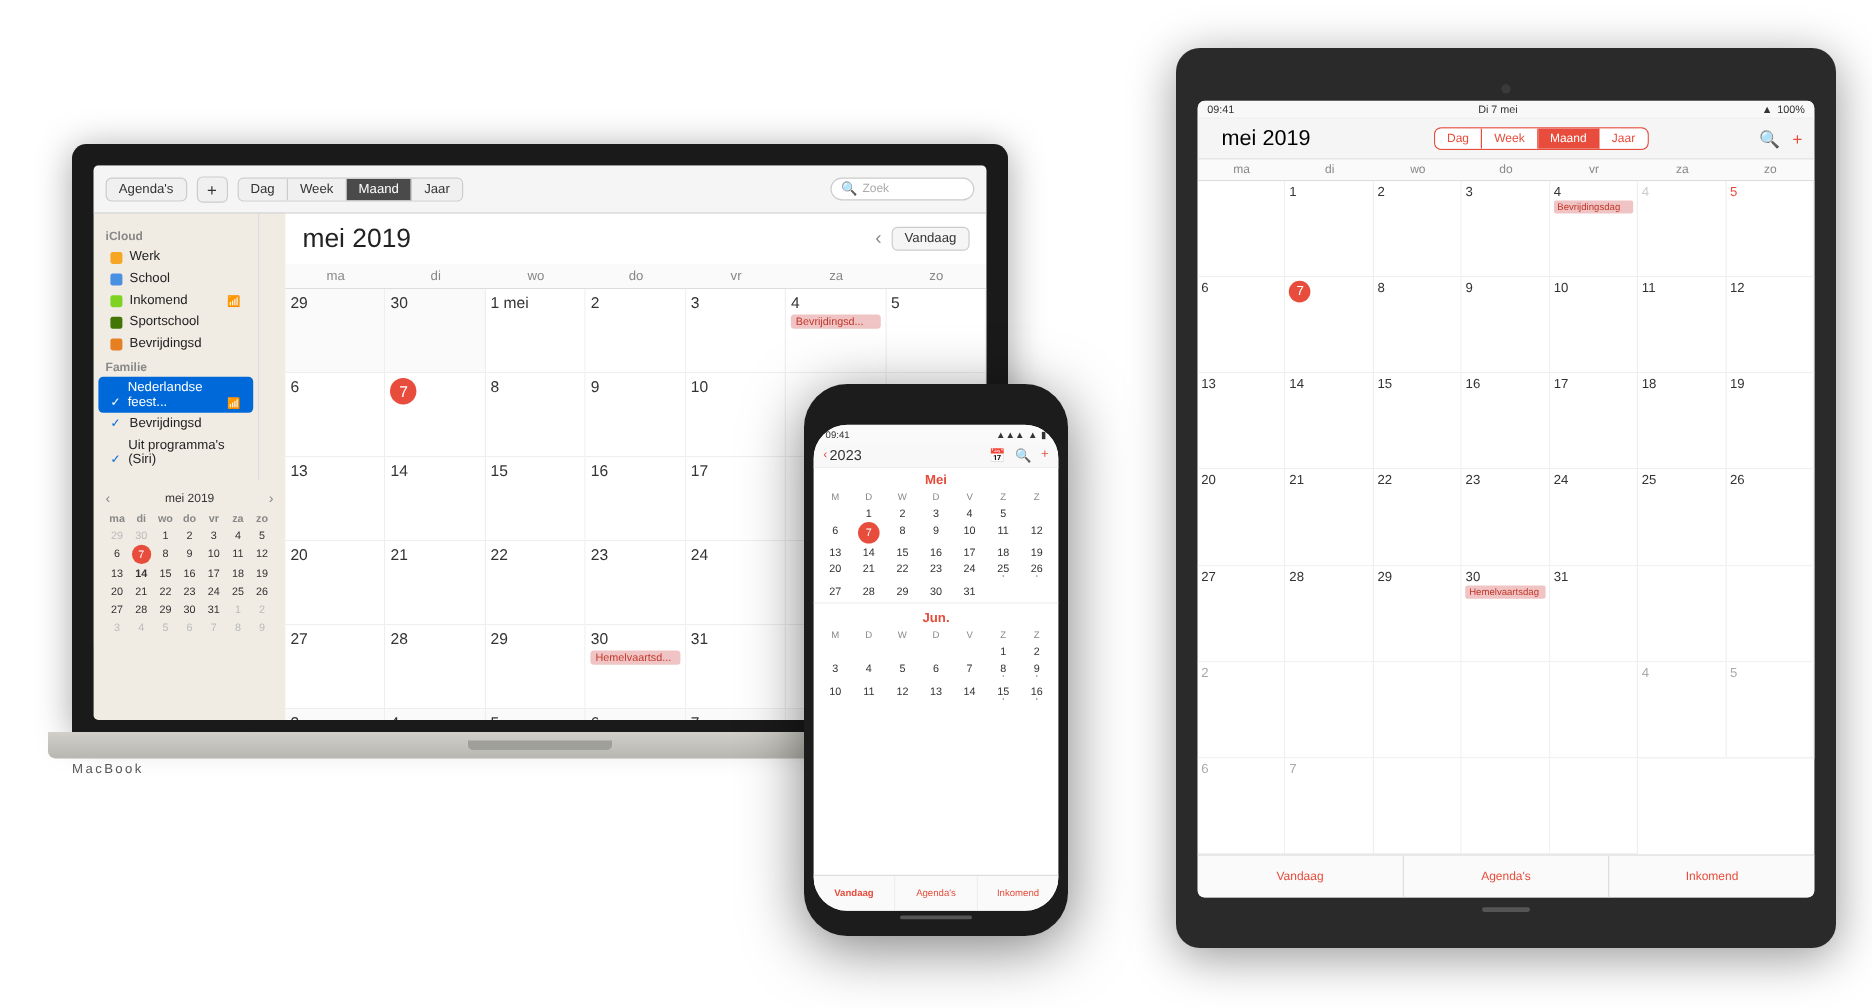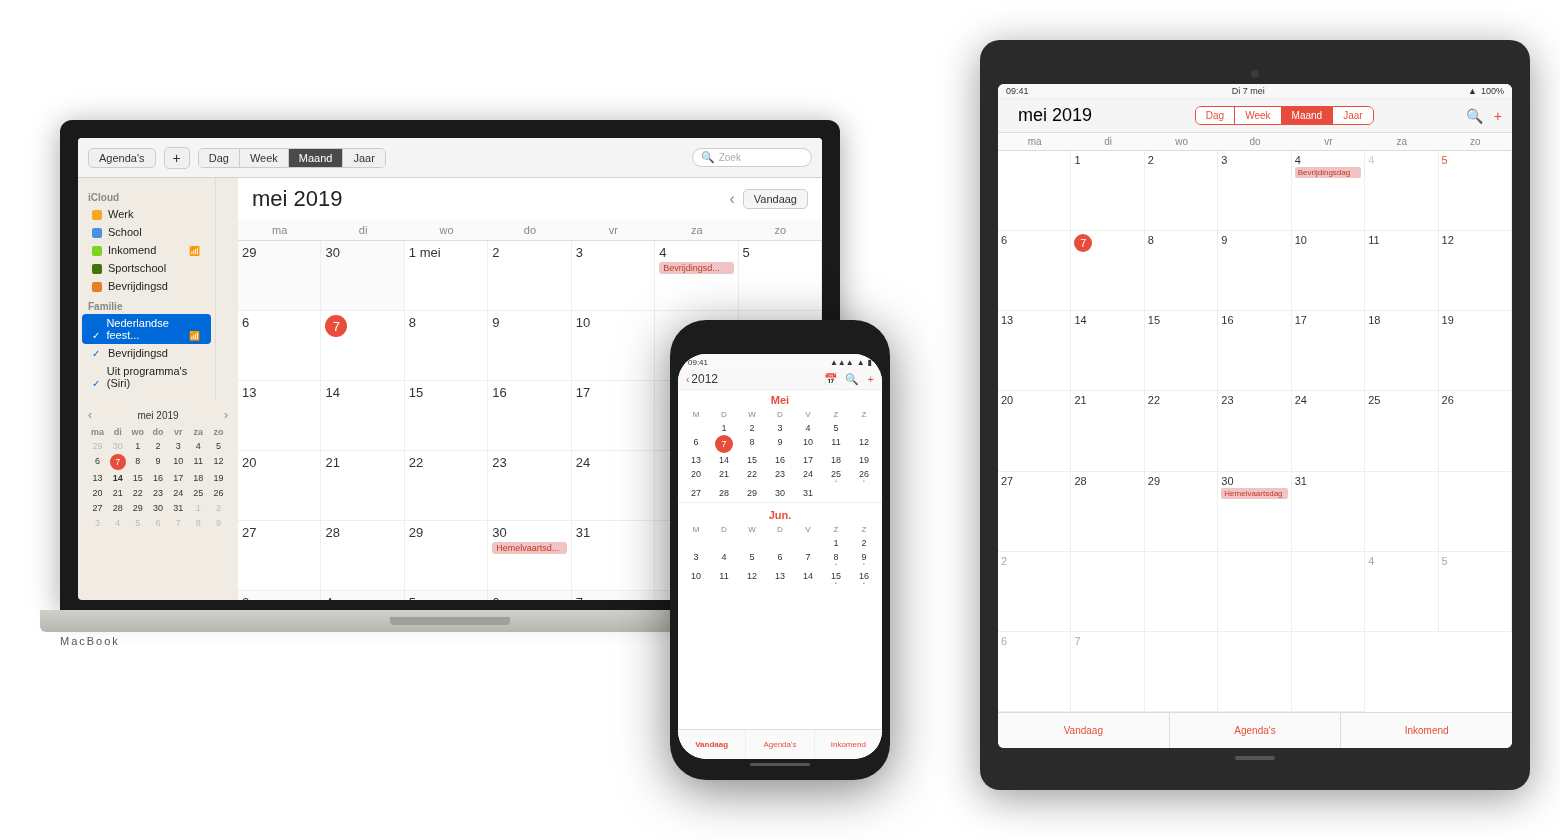--- a/index.html
+++ b/index.html
@@ -1066,7 +1066,7 @@
 
       <div class="iphone-cal-header">
         <span class="iphone-back">‹</span>
-        <span class="iphone-year">2012</span>
+        <span class="iphone-year">2023</span>
         <div class="iphone-header-icons">
           <span class="iphone-header-icon">📅</span>
           <span class="iphone-header-icon">🔍</span>

